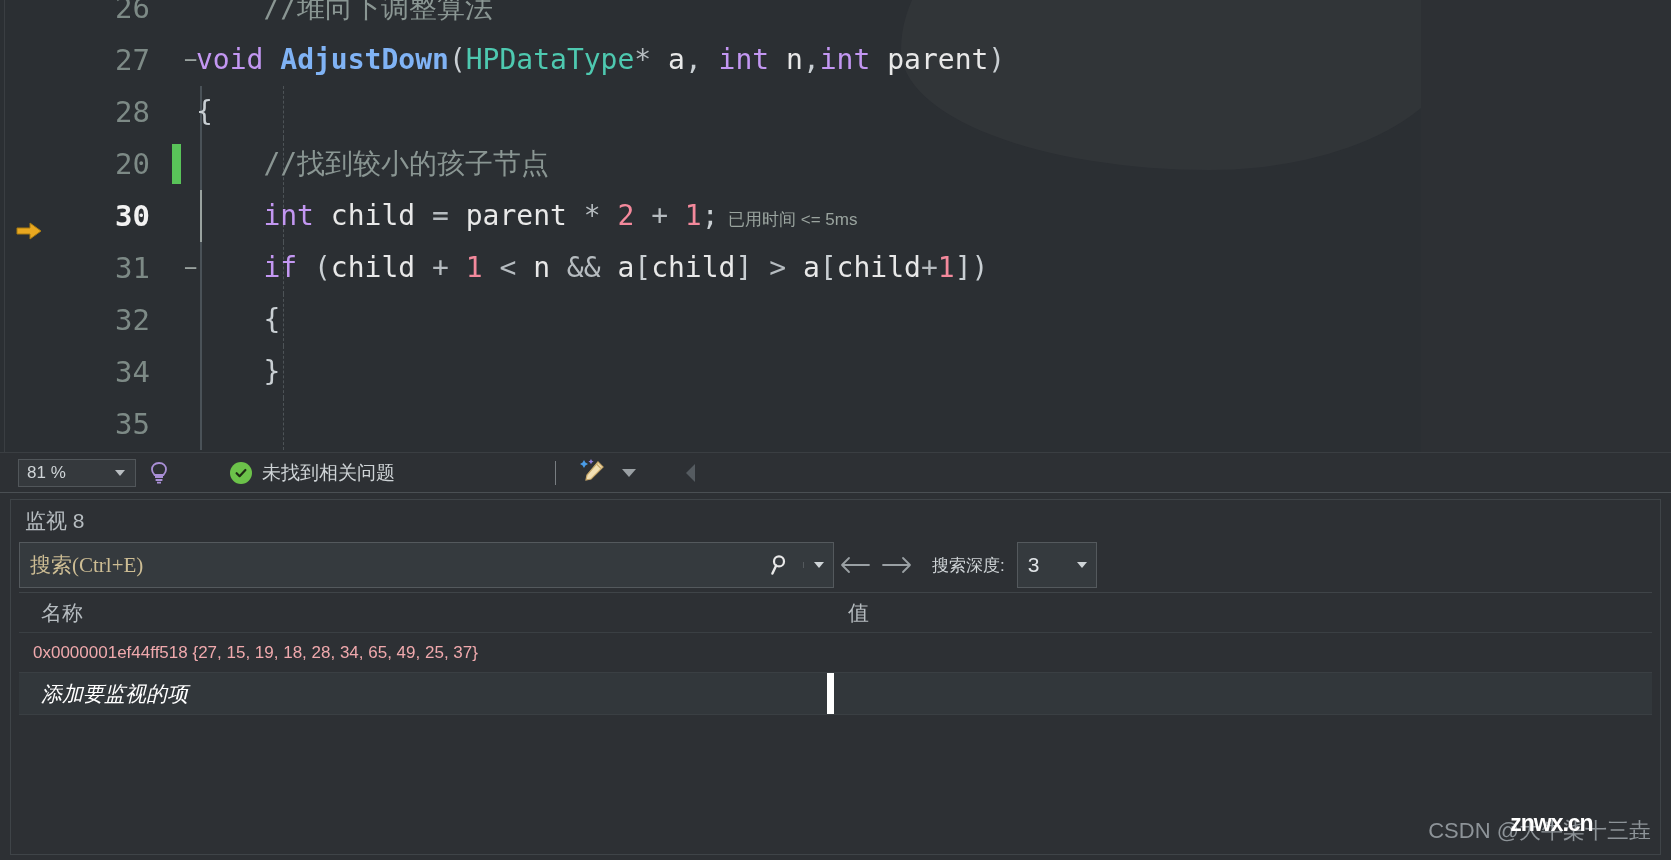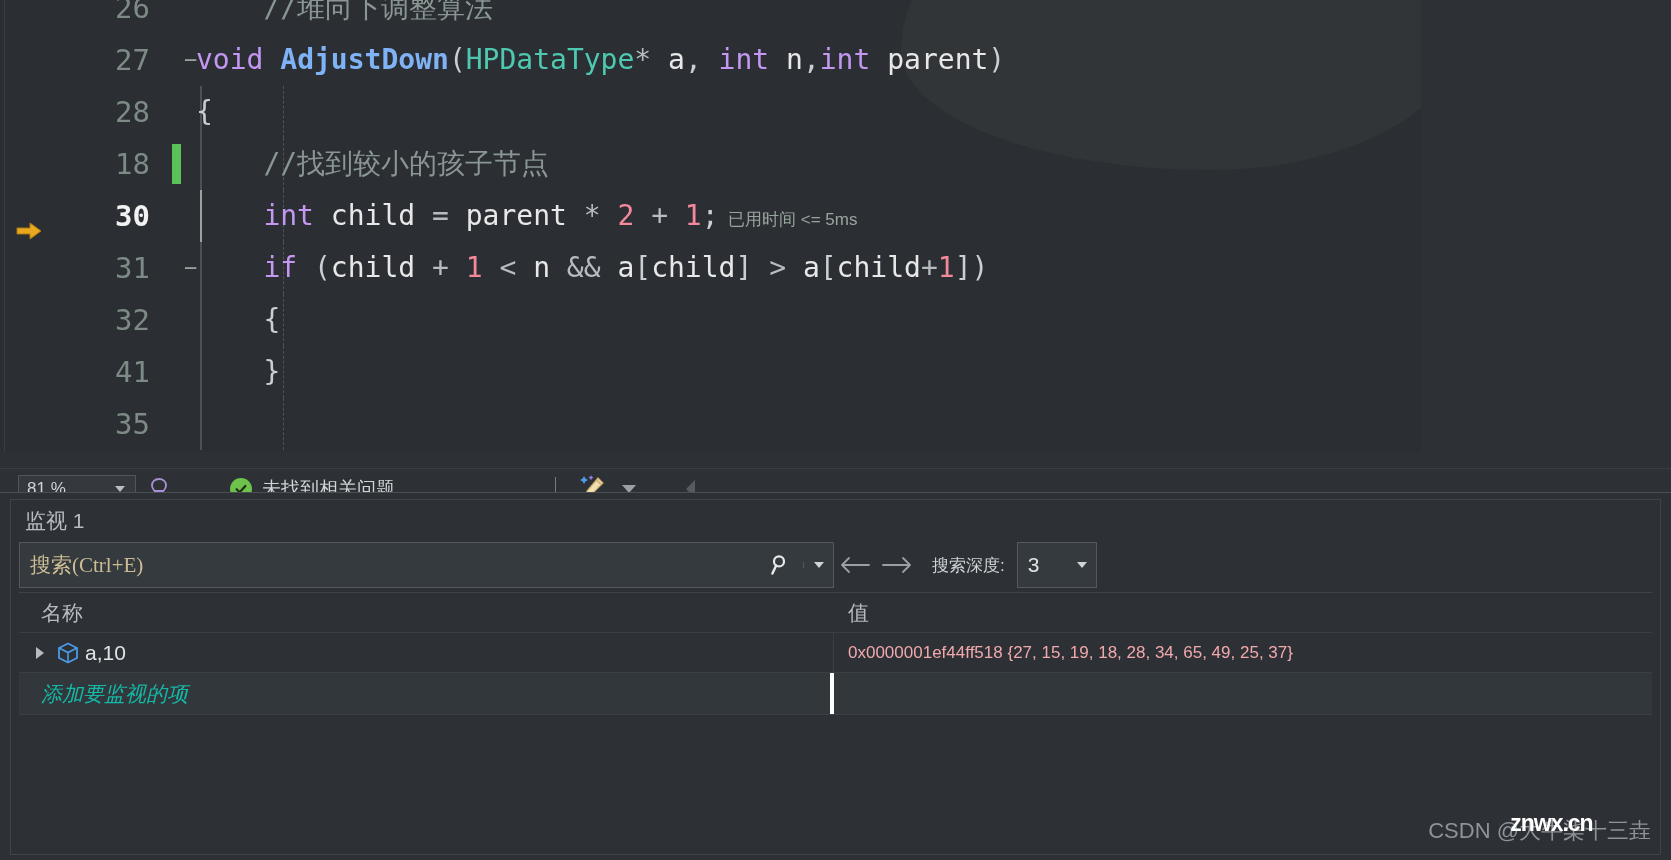--- a/index.html
+++ b/index.html
@@ -360,7 +360,7 @@
         <div class="cline"><div class="lnum">26</div><div class="ctext" style="left: 263.4px;"><span class="cmt">//堆向下调整算法</span></div></div>
         <div class="cline"><div class="lnum">27</div><div class="fold">−</div><div class="ctext" style="left: 196px;"><span class="kw">void</span><span class="plain"> </span><span class="fn">AdjustDown</span><span class="punct">(</span><span class="type">HPDataType</span><span class="op">*</span><span class="ident"> a</span><span class="punct">,</span><span class="plain"> </span><span class="kw">int</span><span class="ident"> n</span><span class="punct">,</span><span class="kw">int</span><span class="ident"> parent</span><span class="punct">)</span></div></div>
         <div class="cline"><div class="lnum">28</div><div class="vline"></div><div class="guide"></div><div class="ctext" style="left: 196px;"><span class="punct">{</span></div></div>
-        <div class="cline"><div class="lnum">18</div><div class="changebar"></div><div class="vline"></div><div class="guide"></div><div class="ctext" style="left: 263.4px;"><span class="cmt">//找到较小的孩子节点</span></div></div>
+        <div class="cline"><div class="lnum">20</div><div class="changebar"></div><div class="vline"></div><div class="guide"></div><div class="ctext" style="left: 263.4px;"><span class="cmt">//找到较小的孩子节点</span></div></div>
         <div class="cline"><div class="gutter-arrow"><svg width="26" height="20" viewBox="0 0 26 20">
               <path d="M1 7 L14 7 L14 2 L25 10 L14 18 L14 13 L1 13 Z" fill="#e9a820" stroke="#a87b10" stroke-width="1"></path>
             </svg></div><div class="lnum current">30</div><div class="vline bright"></div><div class="guide"></div><div class="ctext" style="left: 263.4px;"><span class="kw">int</span><span class="ident"> child </span><span class="op">=</span><span class="ident"> parent </span><span class="op">*</span><span class="plain"> </span><span class="num">2</span><span class="op"> + </span><span class="num">1</span><span class="punct">;</span><span class="elapsed">  已用时间 &lt;= 5ms</span></div></div>

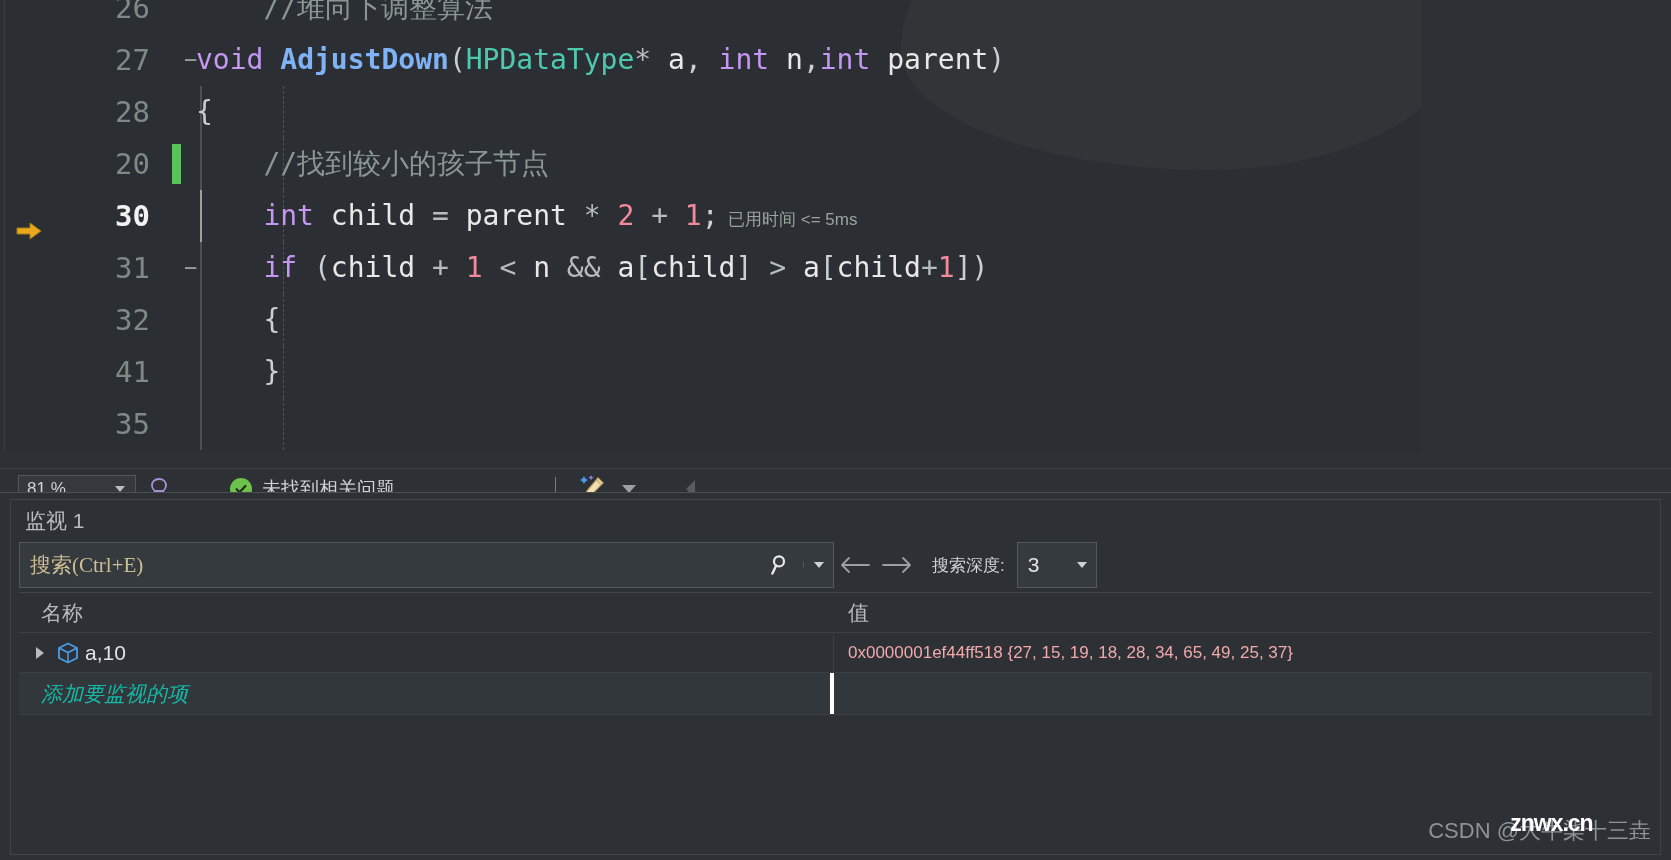--- a/index.html
+++ b/index.html
@@ -366,7 +366,7 @@
             </svg></div><div class="lnum current">30</div><div class="vline bright"></div><div class="guide"></div><div class="ctext" style="left: 263.4px;"><span class="kw">int</span><span class="ident"> child </span><span class="op">=</span><span class="ident"> parent </span><span class="op">*</span><span class="plain"> </span><span class="num">2</span><span class="op"> + </span><span class="num">1</span><span class="punct">;</span><span class="elapsed">  已用时间 &lt;= 5ms</span></div></div>
         <div class="cline"><div class="lnum">31</div><div class="fold">−</div><div class="vline"></div><div class="guide"></div><div class="ctext" style="left: 263.4px;"><span class="kw">if</span><span class="plain"> </span><span class="punct">(</span><span class="ident">child</span><span class="op"> + </span><span class="num">1</span><span class="plain"> </span><span class="op">&lt;</span><span class="ident"> n </span><span class="op">&amp;&amp;</span><span class="ident"> a</span><span class="punct">[</span><span class="ident">child</span><span class="punct">]</span><span class="plain"> </span><span class="op">&gt;</span><span class="ident"> a</span><span class="punct">[</span><span class="ident">child</span><span class="op">+</span><span class="num">1</span><span class="punct">]</span><span class="punct">)</span></div></div>
         <div class="cline"><div class="lnum">32</div><div class="vline"></div><div class="guide"></div><div class="ctext" style="left: 263.4px;"><span class="punct">{</span></div></div>
-        <div class="cline"><div class="lnum">41</div><div class="vline"></div><div class="guide"></div><div class="ctext" style="left: 263.4px;"><span class="punct">}</span></div></div>
+        <div class="cline"><div class="lnum">34</div><div class="vline"></div><div class="guide"></div><div class="ctext" style="left: 263.4px;"><span class="punct">}</span></div></div>
         <div class="cline"><div class="lnum">35</div><div class="vline"></div><div class="guide"></div><div class="ctext" style="left: 263.4px;"></div></div>
       </div>
   </div>

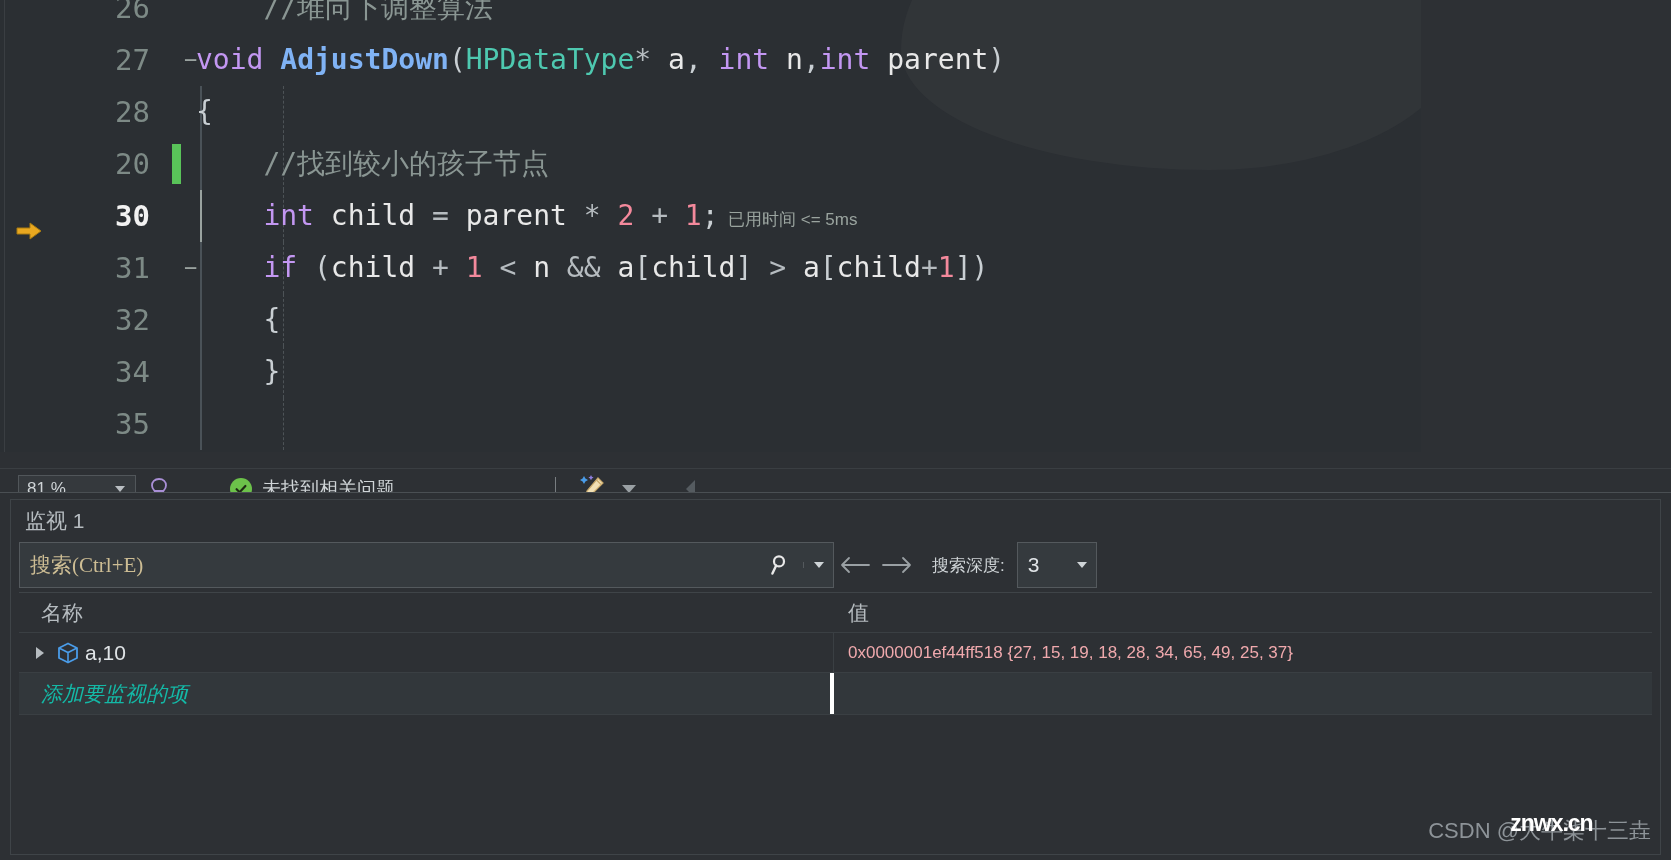--- a/index.html
+++ b/index.html
@@ -126,7 +126,6 @@
     display: flex;
     align-items: center;
     border-top: 1px solid #3a3e42;
-    margin-top: 16px;
   }
   .zoombox {
     margin-left: 18px;

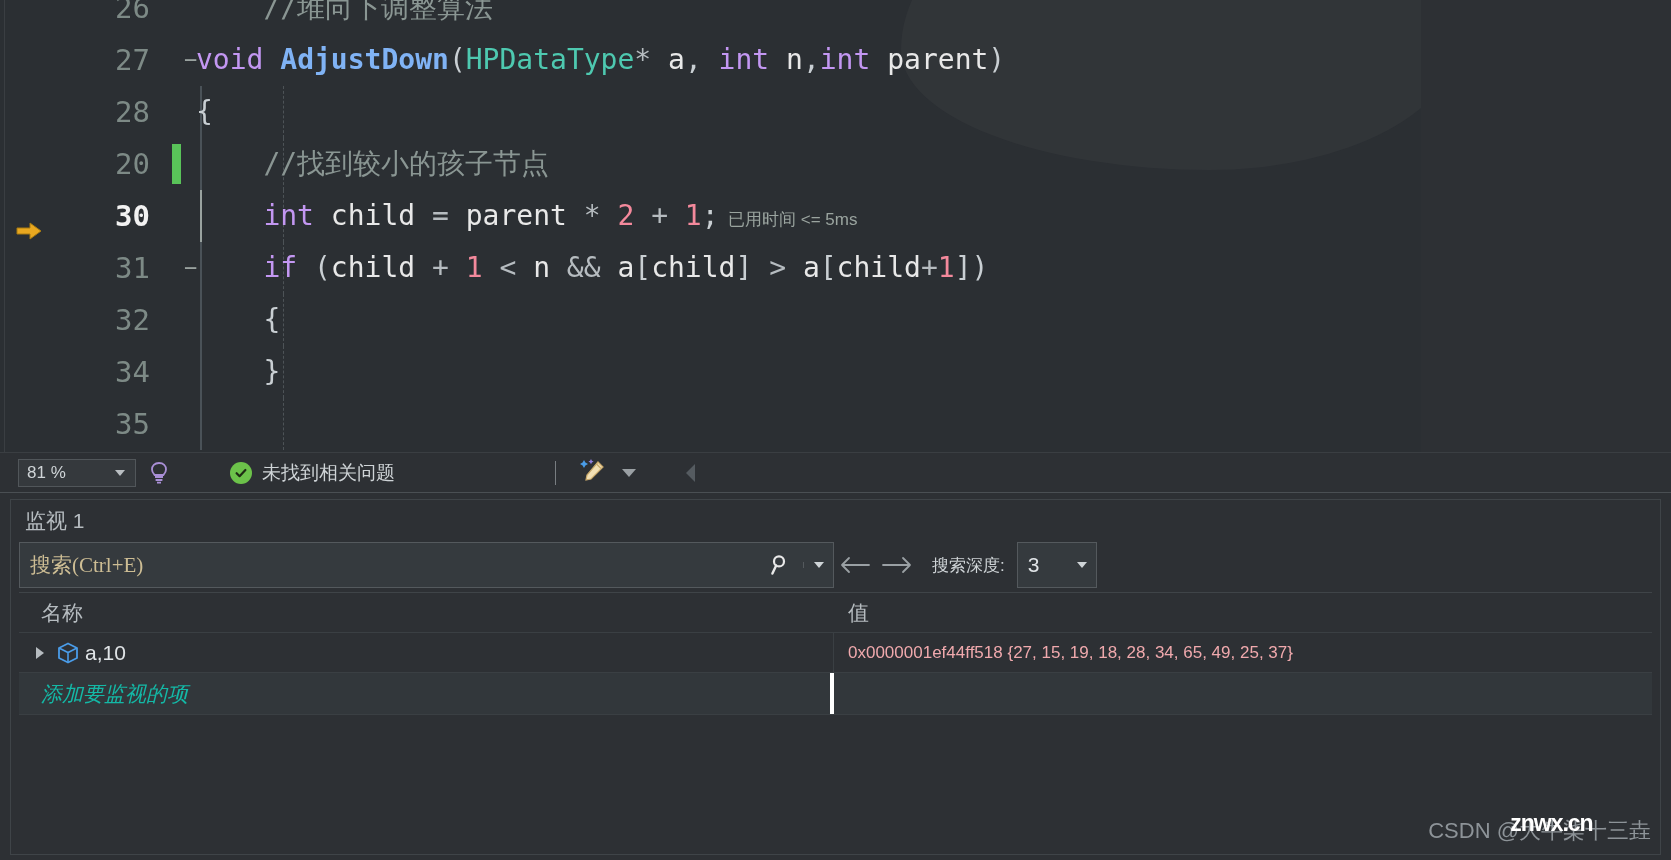--- a/index.html
+++ b/index.html
@@ -404,7 +404,7 @@
     <div class="watch-inner">
 
       <div class="watch-tabs">
-        <span class="watch-tab">监视 1</span>
+        <span class="watch-tab">监视 8</span>
       </div>
 
       <div class="searchrow">

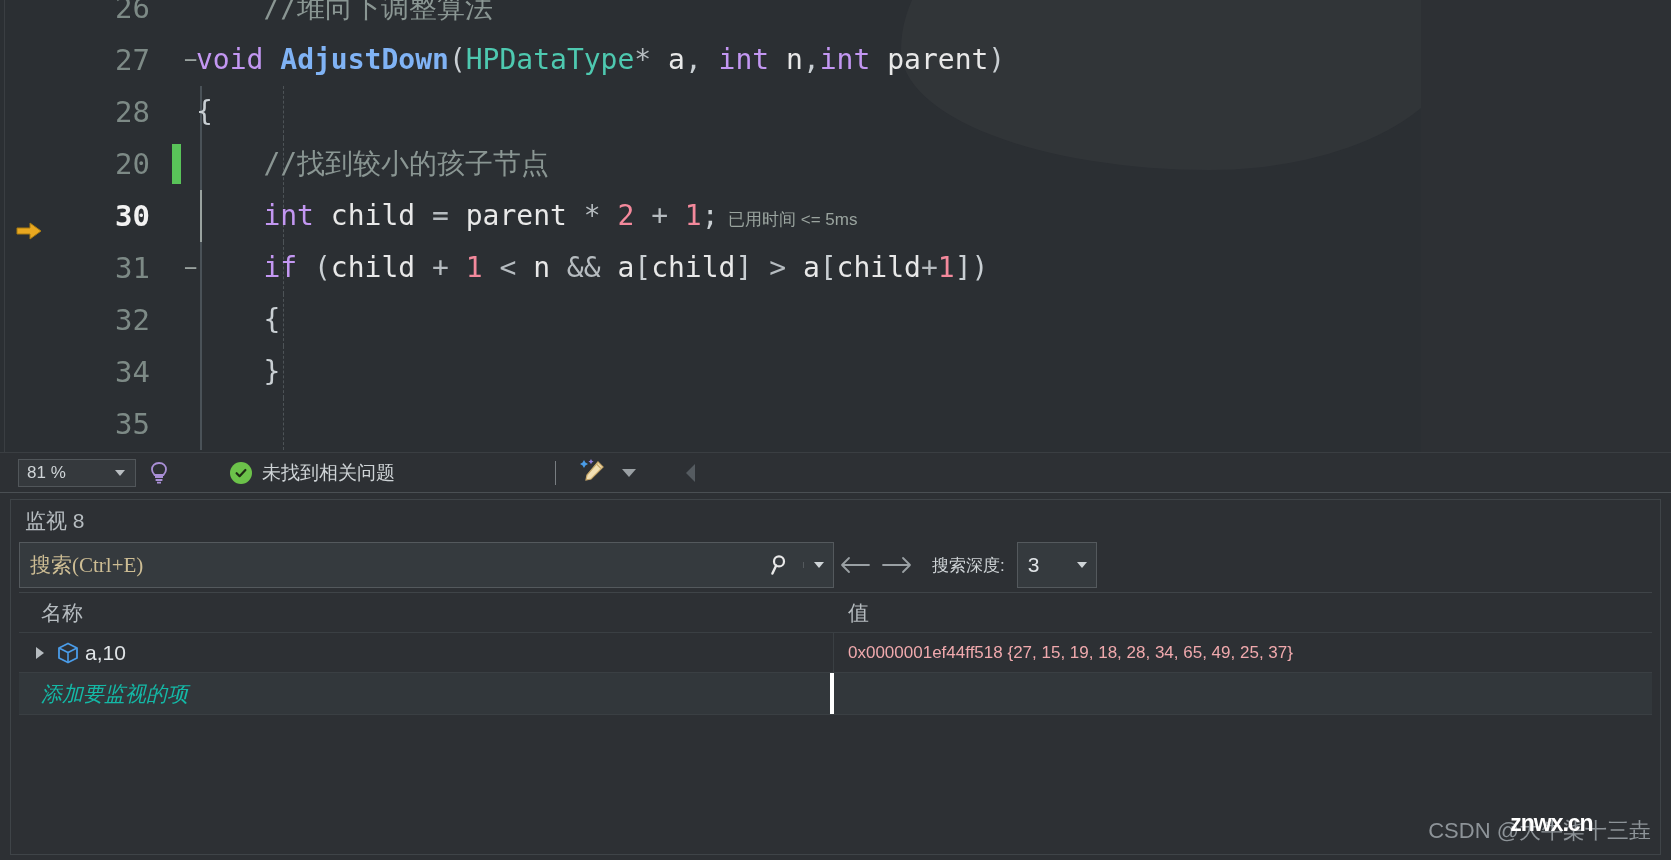--- a/index.html
+++ b/index.html
@@ -444,18 +444,6 @@
         </div>
 
         <div class="grid-row">
-          <div class="row-name">
-            <span class="expander">
-                <span class="tri"></span>
-              </span>
-            <span class="cube-ic">
-              <svg width="26" height="26" viewBox="0 0 26 26">
-                <path d="M13 3.5 L22 8 L22 18 L13 22.5 L4 18 L4 8 Z" fill="none" stroke="#4a9ce8" stroke-width="1.8" stroke-linejoin="round"></path>
-                <path d="M4 8 L13 12.5 L22 8 M13 12.5 L13 22.5" fill="none" stroke="#4a9ce8" stroke-width="1.6"></path>
-              </svg>
-            </span>
-            <span>a,10</span>
-          </div>
           <div class="row-value">0x0000001ef44ff518 {27, 15, 19, 18, 28, 34, 65, 49, 25, 37}</div>
         </div>
 

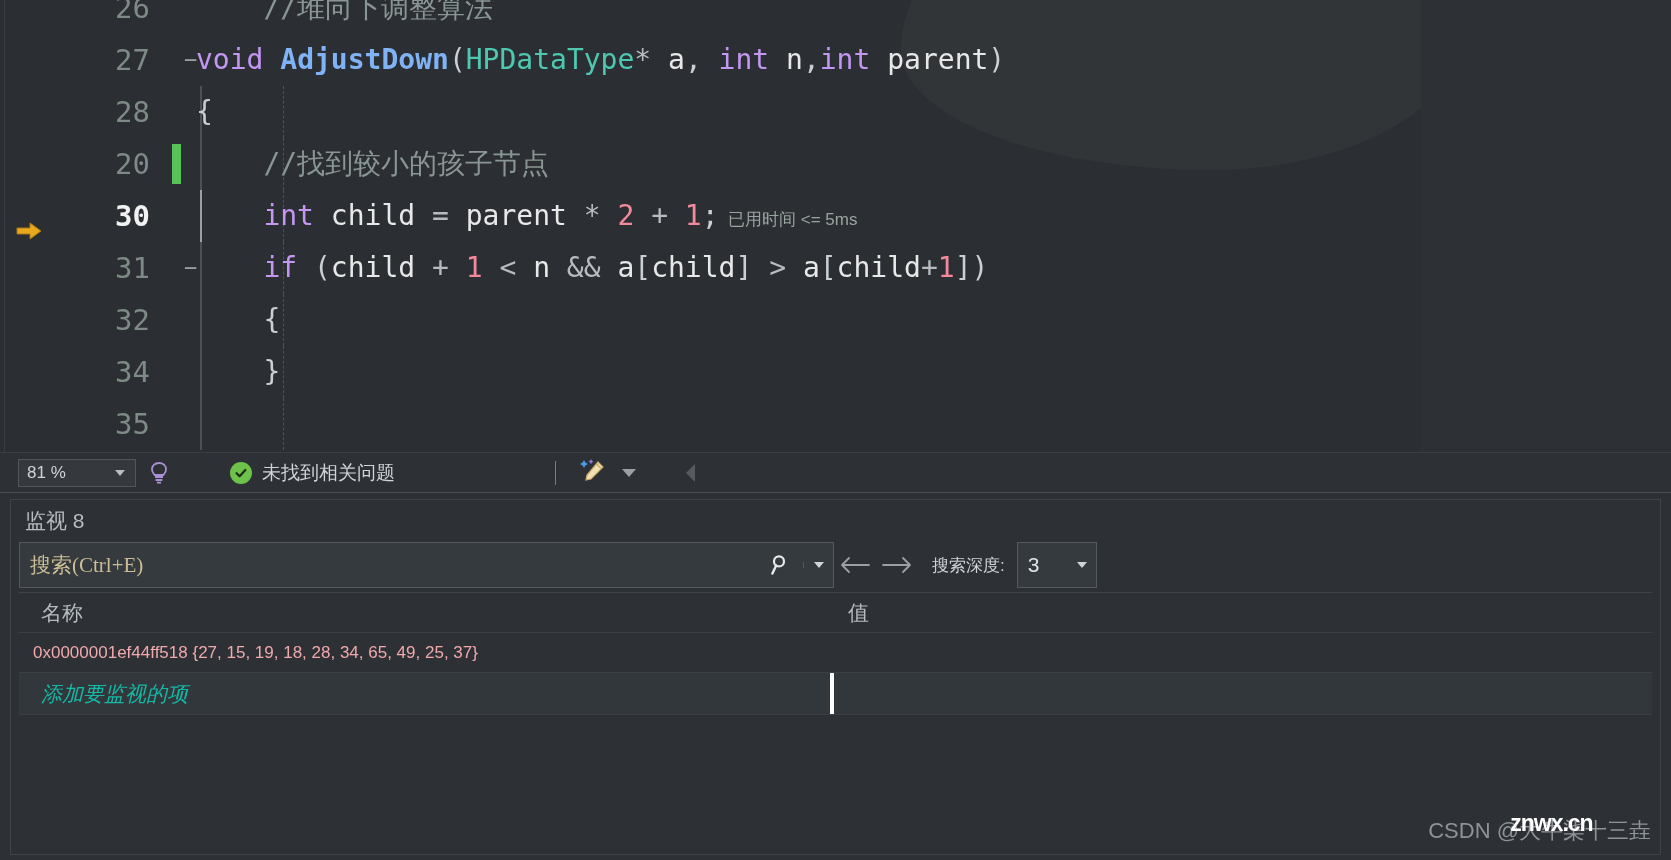--- a/index.html
+++ b/index.html
@@ -321,10 +321,10 @@
   .addrow .ph {
     width: 815px;
     padding-left: 22px;
-    color: #14b8a6;
+    color: #ffffff;
     font-size: 21px;
     font-style: italic;
-    border-right: 4px solid #ffffff;
+    border-right: 7px solid #ffffff;
     height: 100%;
     display: flex; align-items: center;
   }

